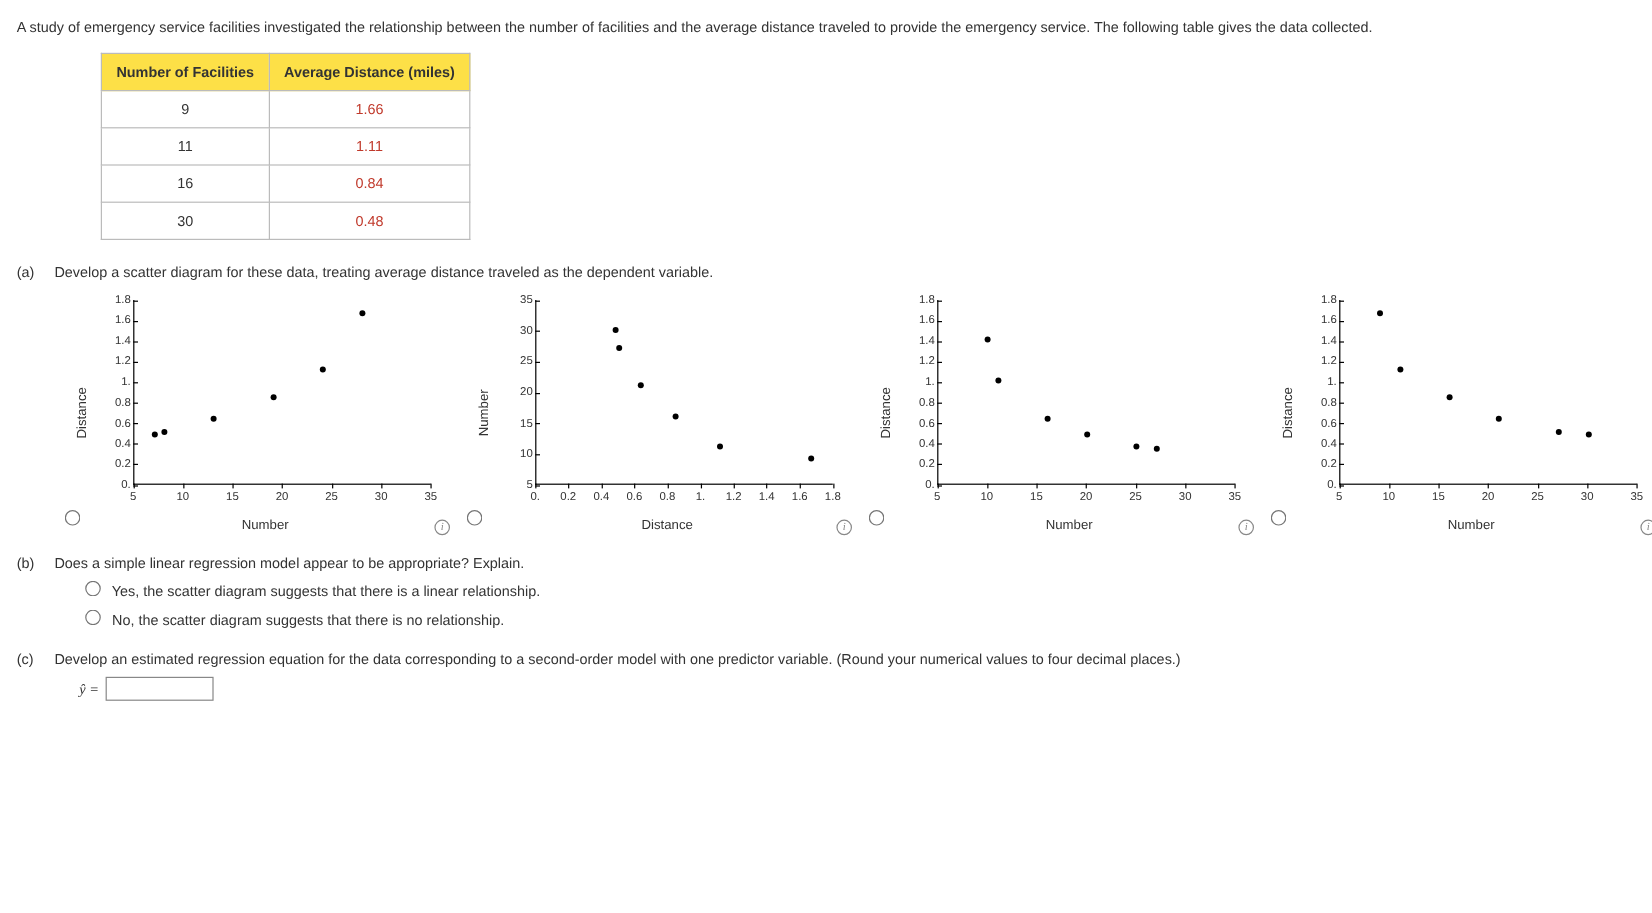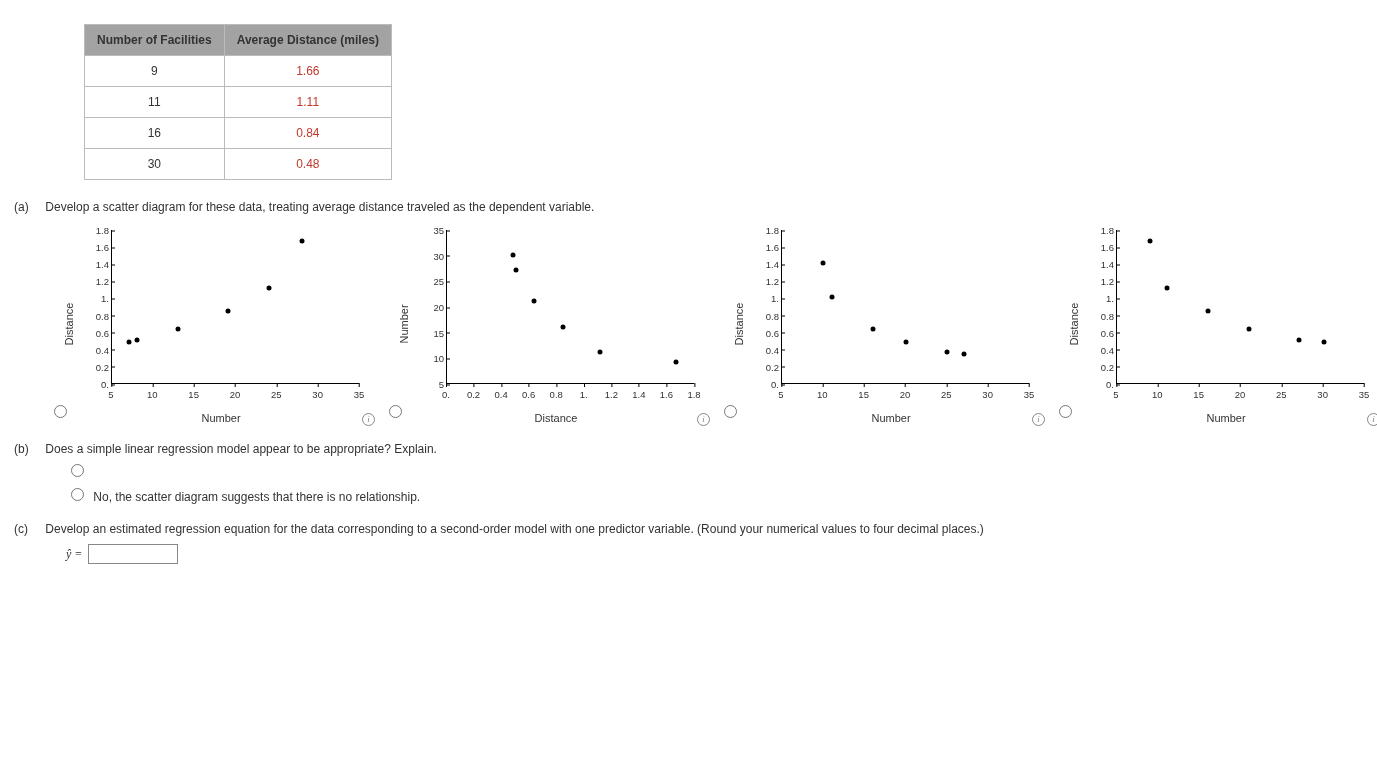--- a/index.html
+++ b/index.html
@@ -160,6 +160,7 @@
 <body>
 
 <div class="intro">
+  <p>A study of emergency service facilities investigated the relationship between the number of facilities and the average distance traveled to provide the emergency service. The following table gives the data collected.</p>
 </div>
 
 <table class="data-table">

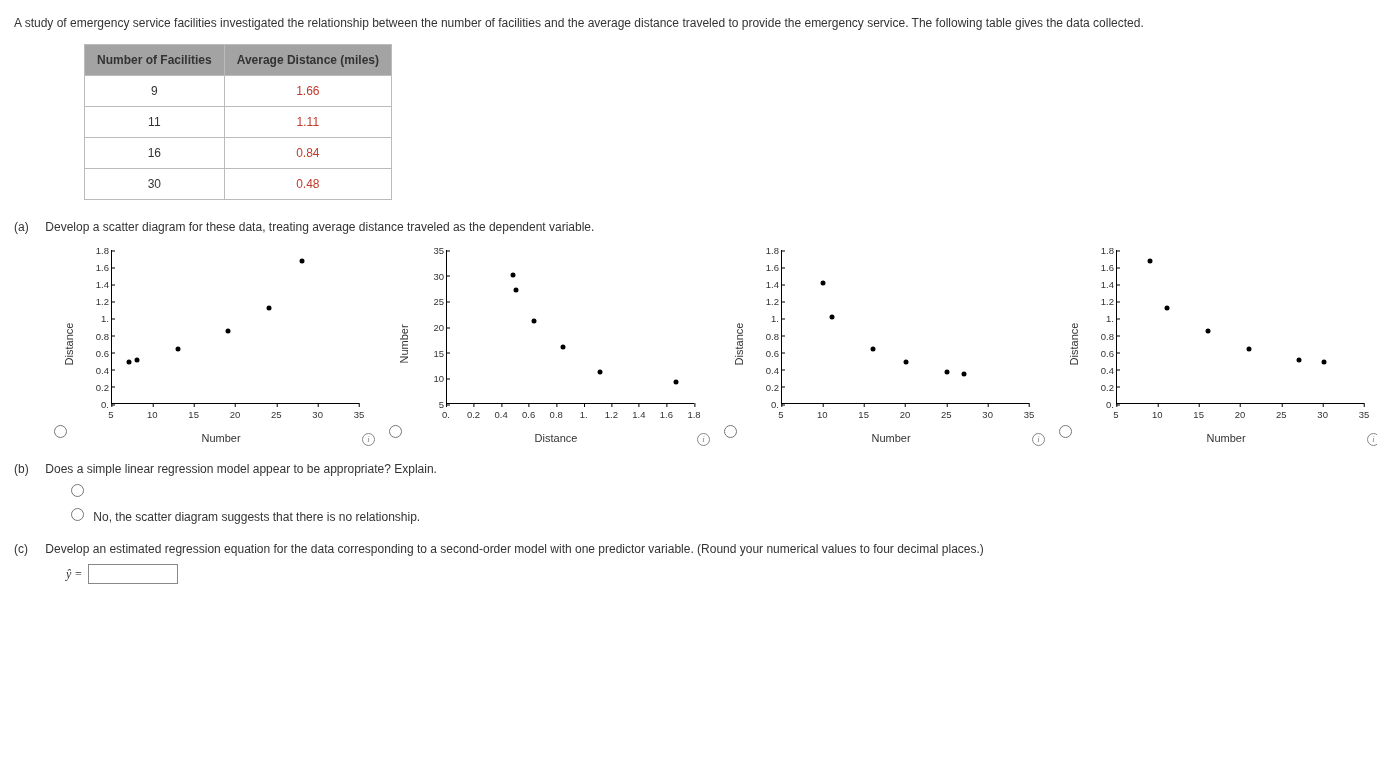--- a/index.html
+++ b/index.html
@@ -24,7 +24,7 @@
     font-weight: normal;
   }
   .data-table th {
-    background: #a3a3a3;
+    background: #fde047;
     font-weight: bold;
   }
   .data-table td.val { color: #c0392b; }

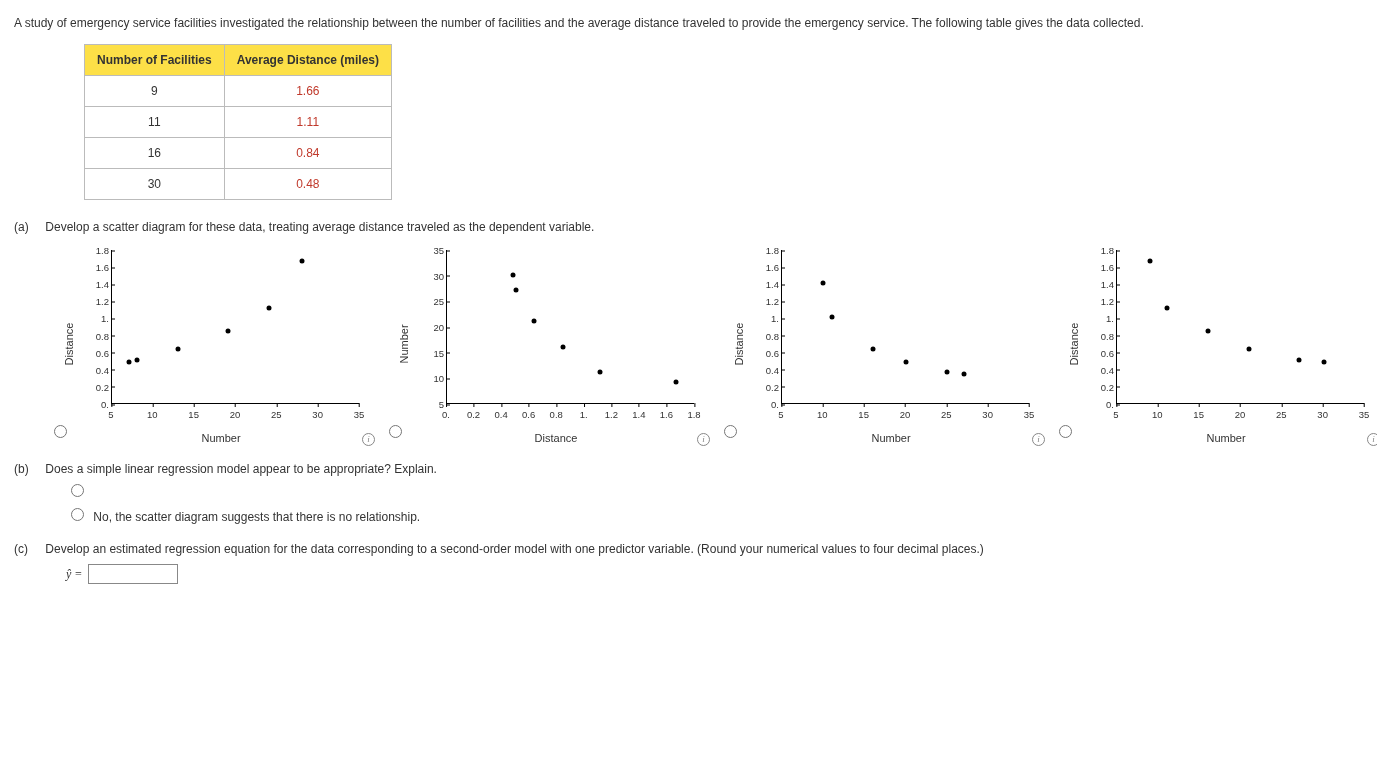--- a/index.html
+++ b/index.html
@@ -343,6 +343,7 @@
   <div class="radio-group">
     <label>
       <input type="radio" name="qb" style="">
+      <span>Yes, the scatter diagram suggests that there is a linear relationship.</span>
     </label>
     <label>
       <input type="radio" name="qb" style="">

